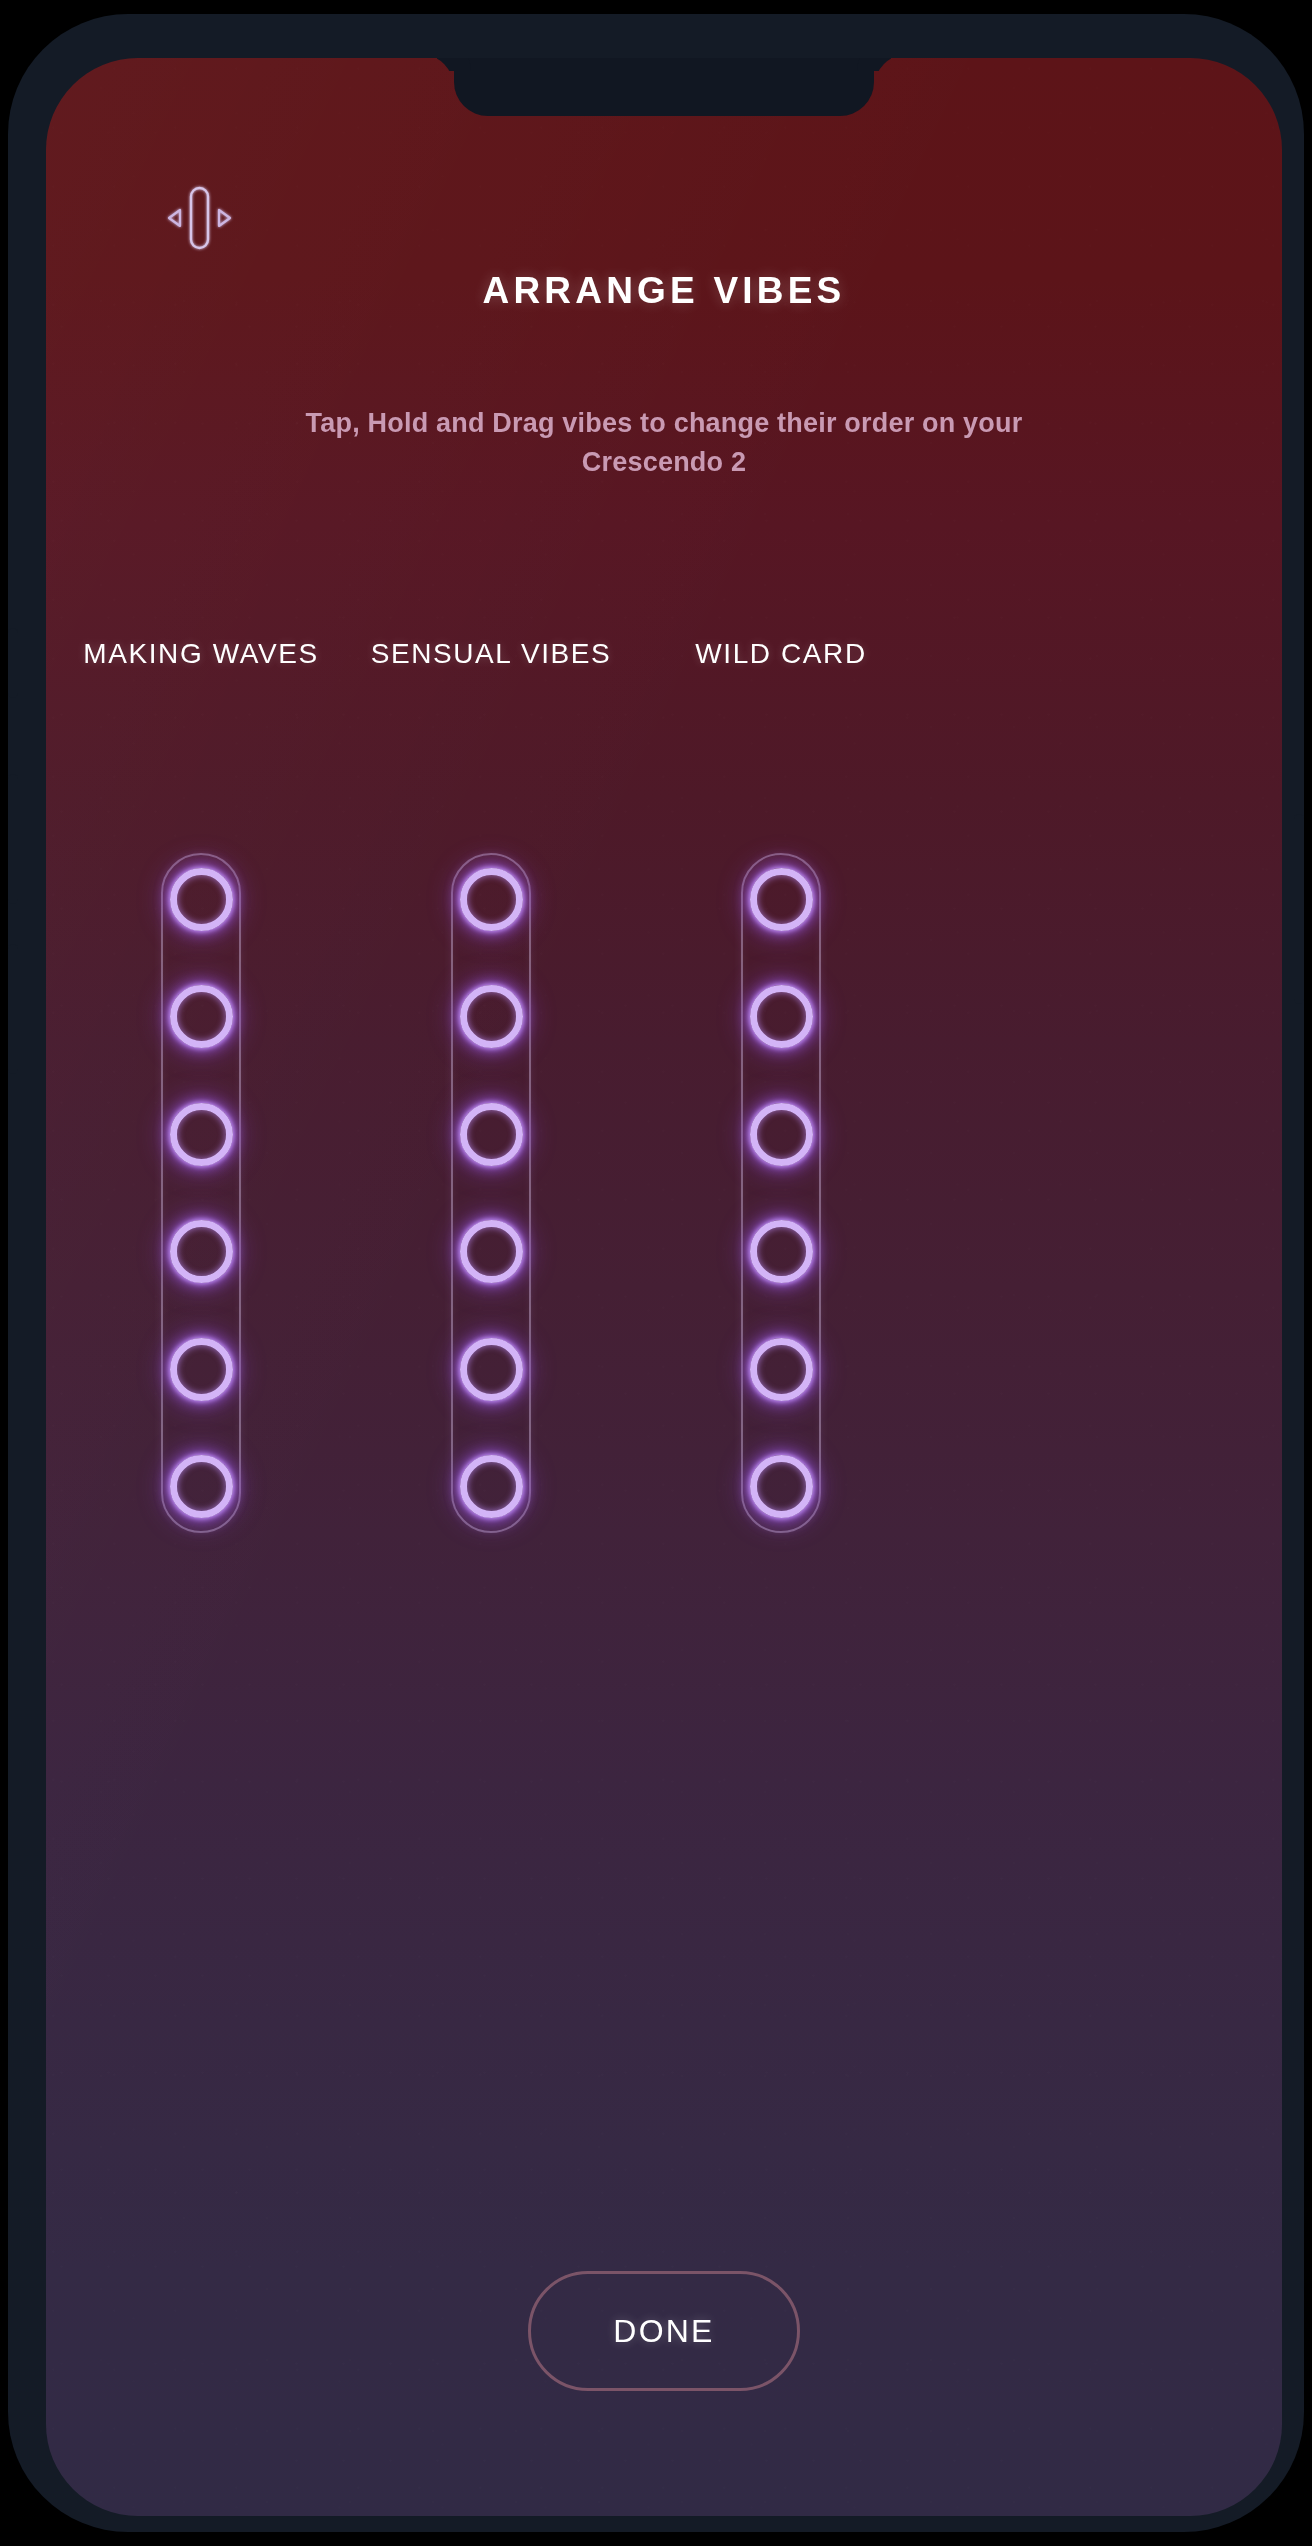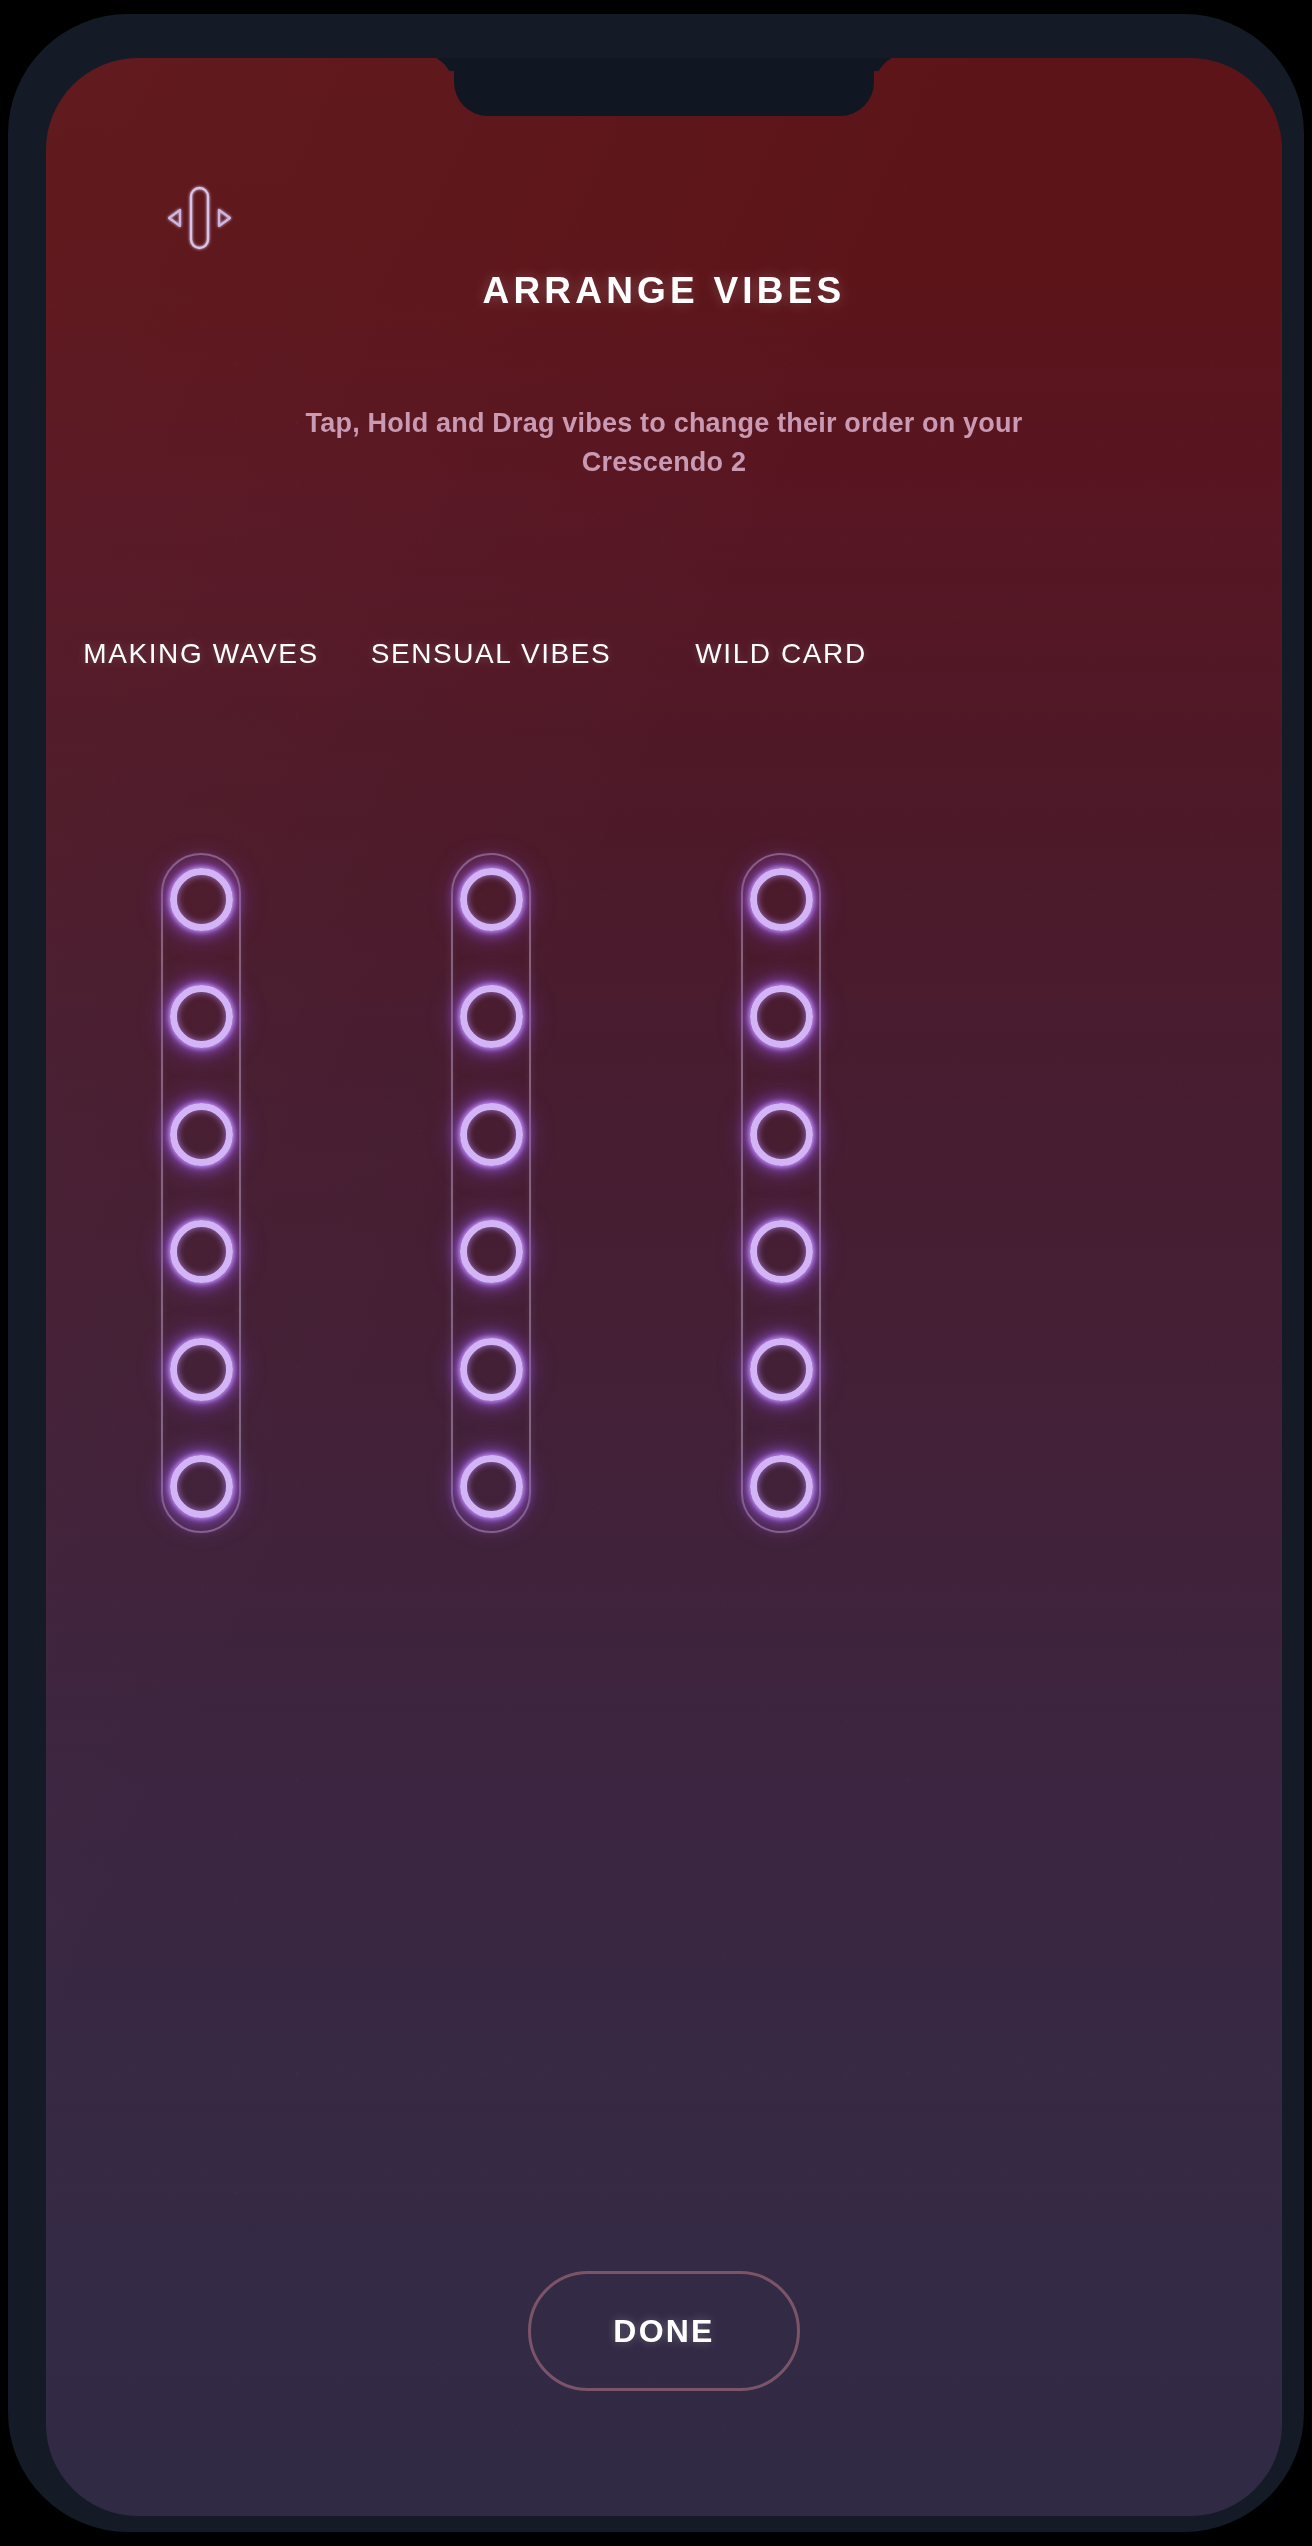--- a/index.html
+++ b/index.html
@@ -222,7 +222,7 @@
     background: transparent;
     color: #ffffff;
     font-size: 32px;
-    font-weight: 700;
+    font-weight: 400;
     letter-spacing: 2.2px;
     display: flex;
     align-items: center;

